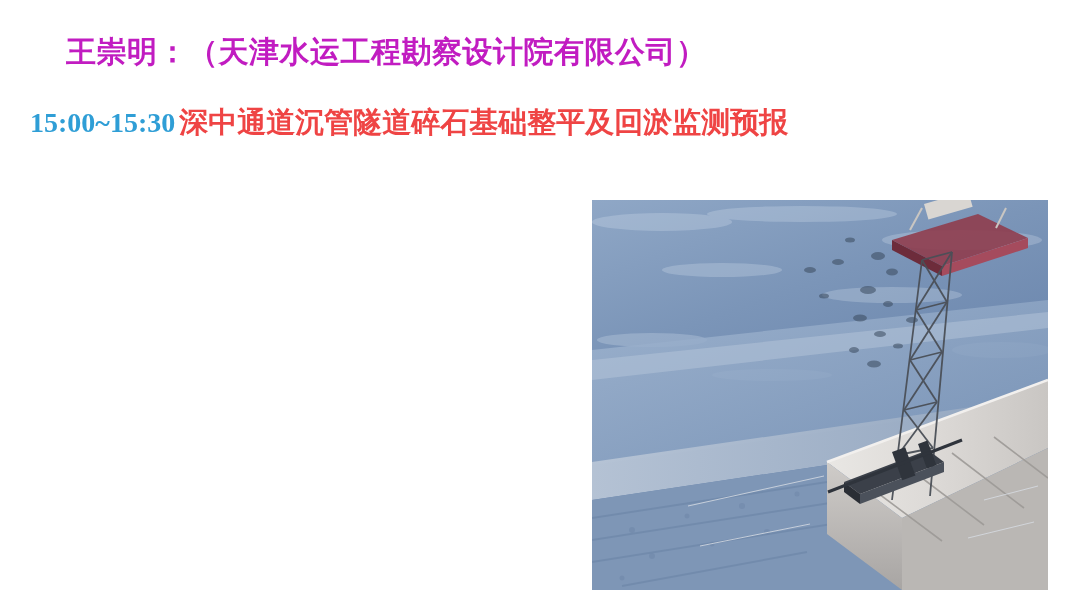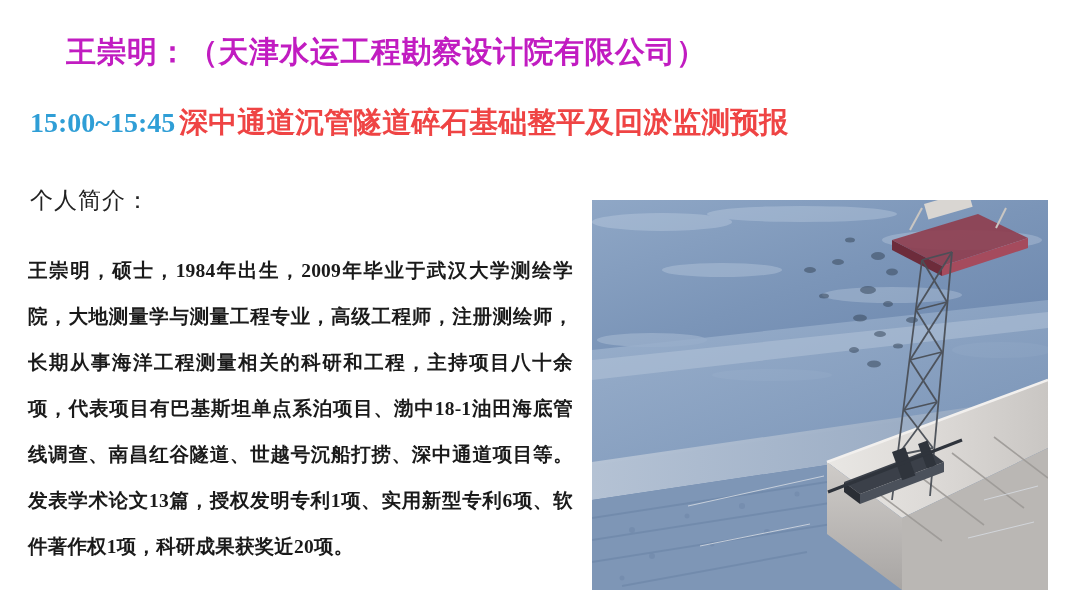--- a/index.html
+++ b/index.html
@@ -105,7 +105,7 @@
   <div class="speaker-line">王崇明：（天津水运工程勘察设计院有限公司）</div>
 
   <div class="title-line">
-    <span class="title-time">15:00~15:45</span><span class="title-text">深中通道沉管隧道碎石基础整平及回淤监测预报</span>
+    <span class="title-time">15:00~15:30</span><span class="title-text">深中通道沉管隧道碎石基础整平及回淤监测预报</span>
   </div>
 
   <div class="bio-heading">个人简介：</div>

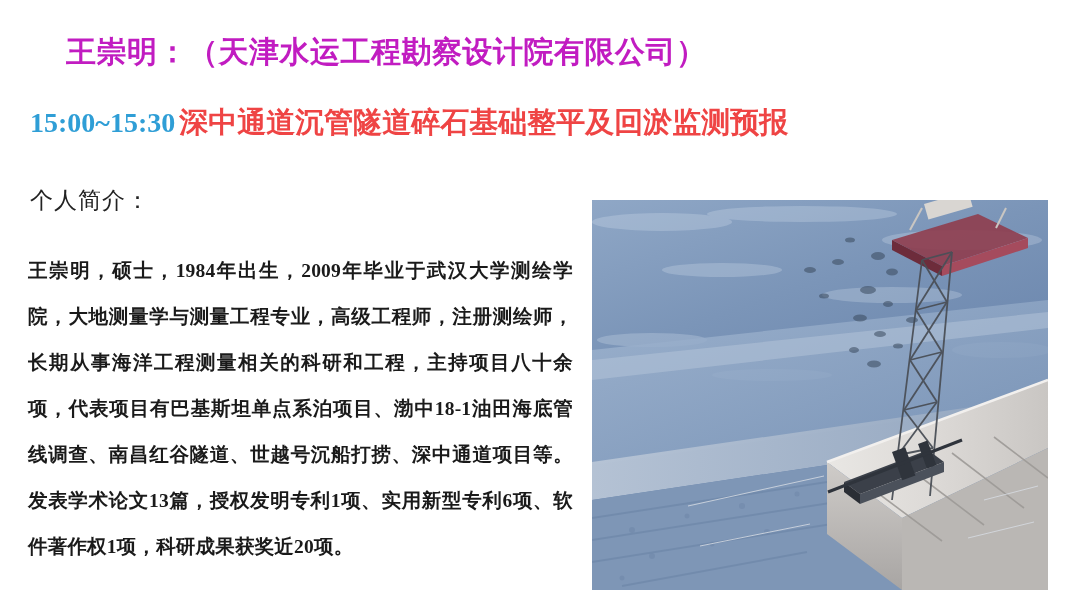--- a/index.html
+++ b/index.html
@@ -108,7 +108,6 @@
     <span class="title-time">15:00~15:30</span><span class="title-text">深中通道沉管隧道碎石基础整平及回淤监测预报</span>
   </div>
 
-  <div class="bio-heading">个人简介：</div>
 
   <div class="bio-body">
     <p>王崇明，硕士，1984年出生，2009年毕业于武汉大学测绘学院，大地测量学与测量工程专业，高级工程师，注册测绘师，长期从事海洋工程测量相关的科研和工程，主持项目八十余项，代表项目有巴基斯坦单点系泊项目、渤中18-1油田海底管线调查、南昌红谷隧道、世越号沉船打捞、深中通道项目等。发表学术论文13篇，授权发明专利1项、实用新型专利6项、软件著作权1项，科研成果获奖近20项。</p>

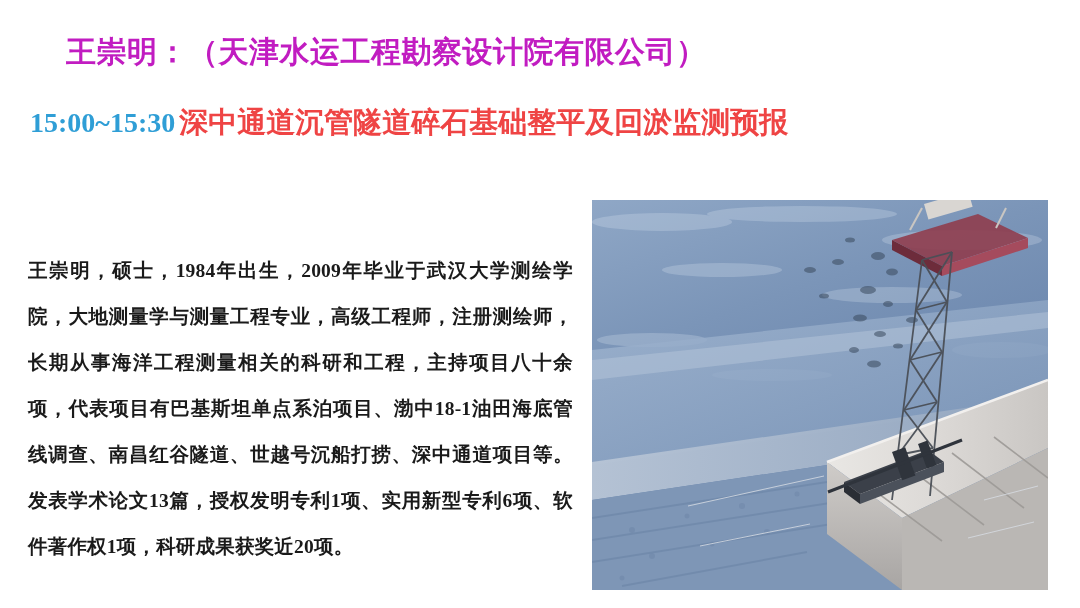--- a/index.html
+++ b/index.html
@@ -109,9 +109,6 @@
   </div>
 
 
-  <div class="bio-body">
-    <p>王崇明，硕士，1984年出生，2009年毕业于武汉大学测绘学院，大地测量学与测量工程专业，高级工程师，注册测绘师，长期从事海洋工程测量相关的科研和工程，主持项目八十余项，代表项目有巴基斯坦单点系泊项目、渤中18-1油田海底管线调查、南昌红谷隧道、世越号沉船打捞、深中通道项目等。发表学术论文13篇，授权发明专利1项、实用新型专利6项、软件著作权1项，科研成果获奖近20项。</p>
-  </div>
 
   <div class="photo">
     <svg width="456" height="390" viewBox="0 0 456 390" xmlns="http://www.w3.org/2000/svg">

